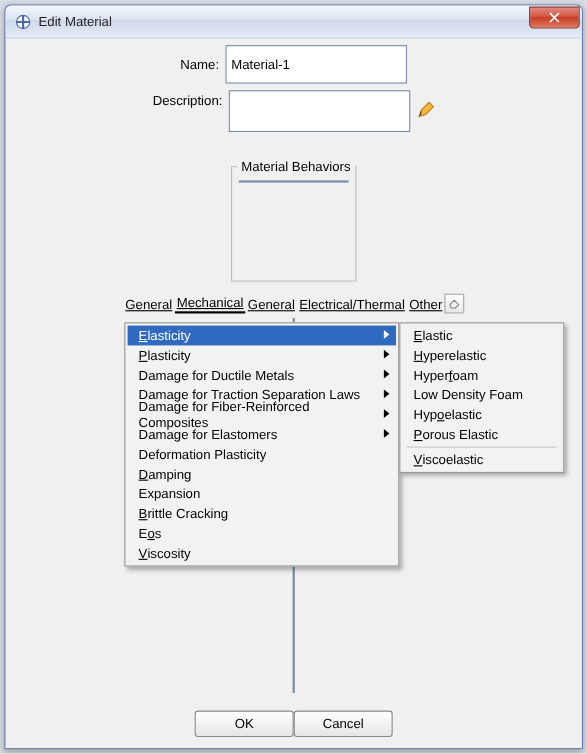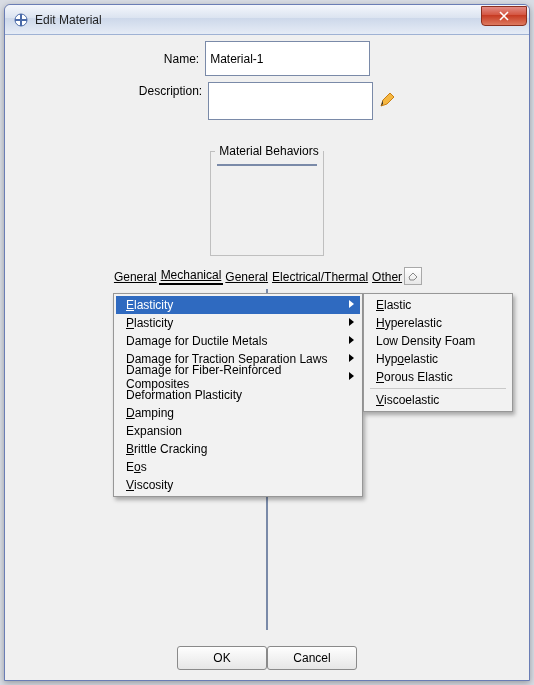--- a/index.html
+++ b/index.html
@@ -151,6 +151,7 @@
     <div class="menu sub" id="menu-sub">
         <div class="menu-item"><span class="ul">E</span>lastic</div>
         <div class="menu-item"><span class="ul">H</span>yperelastic</div>
+        <div class="menu-item">Hyper<span class="ul">f</span>oam</div>
         <div class="menu-item">Low Density Foam</div>
         <div class="menu-item">Hyp<span class="ul">o</span>elastic</div>
         <div class="menu-item"><span class="ul">P</span>orous Elastic</div>

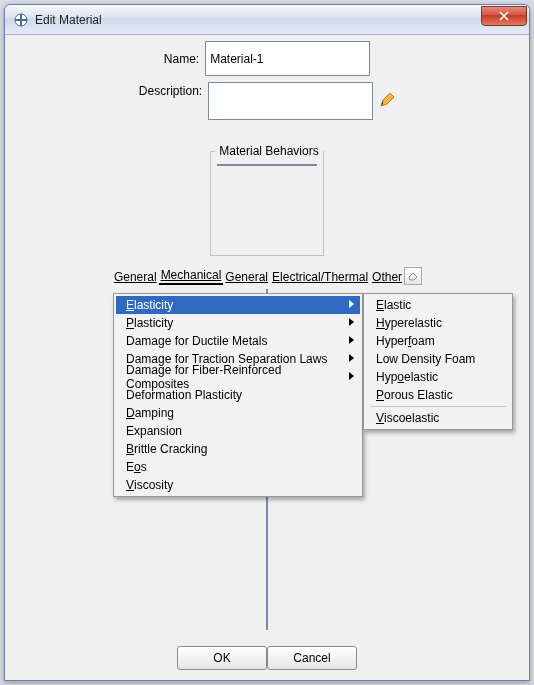--- a/index.html
+++ b/index.html
@@ -140,6 +140,7 @@
         <div class="menu-item">Damage for Ductile Metals<span class="arrow"></span></div>
         <div class="menu-item">Damage for Traction Separation Laws<span class="arrow"></span></div>
         <div class="menu-item">Damage for Fiber-Reinforced Composites<span class="arrow"></span></div>
+        <div class="menu-item">Damage for Elastomers<span class="arrow"></span></div>
         <div class="menu-item">Deformation Plasticity</div>
         <div class="menu-item"><span class="ul">D</span>amping</div>
         <div class="menu-item">Expansion</div>

